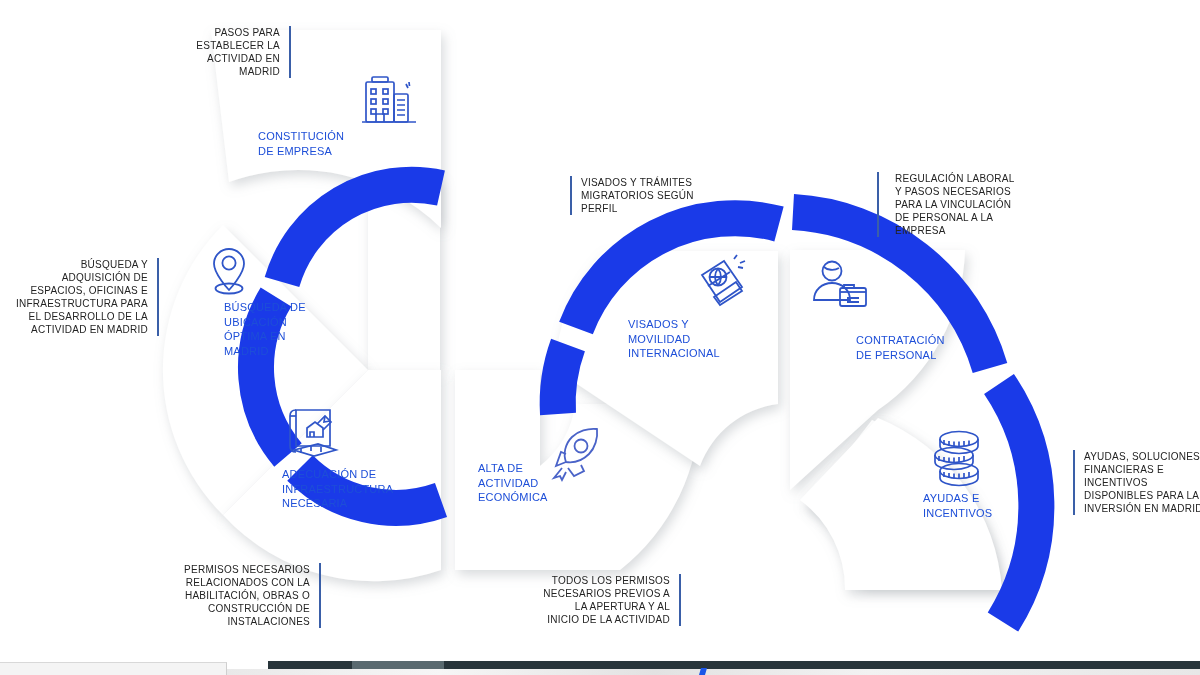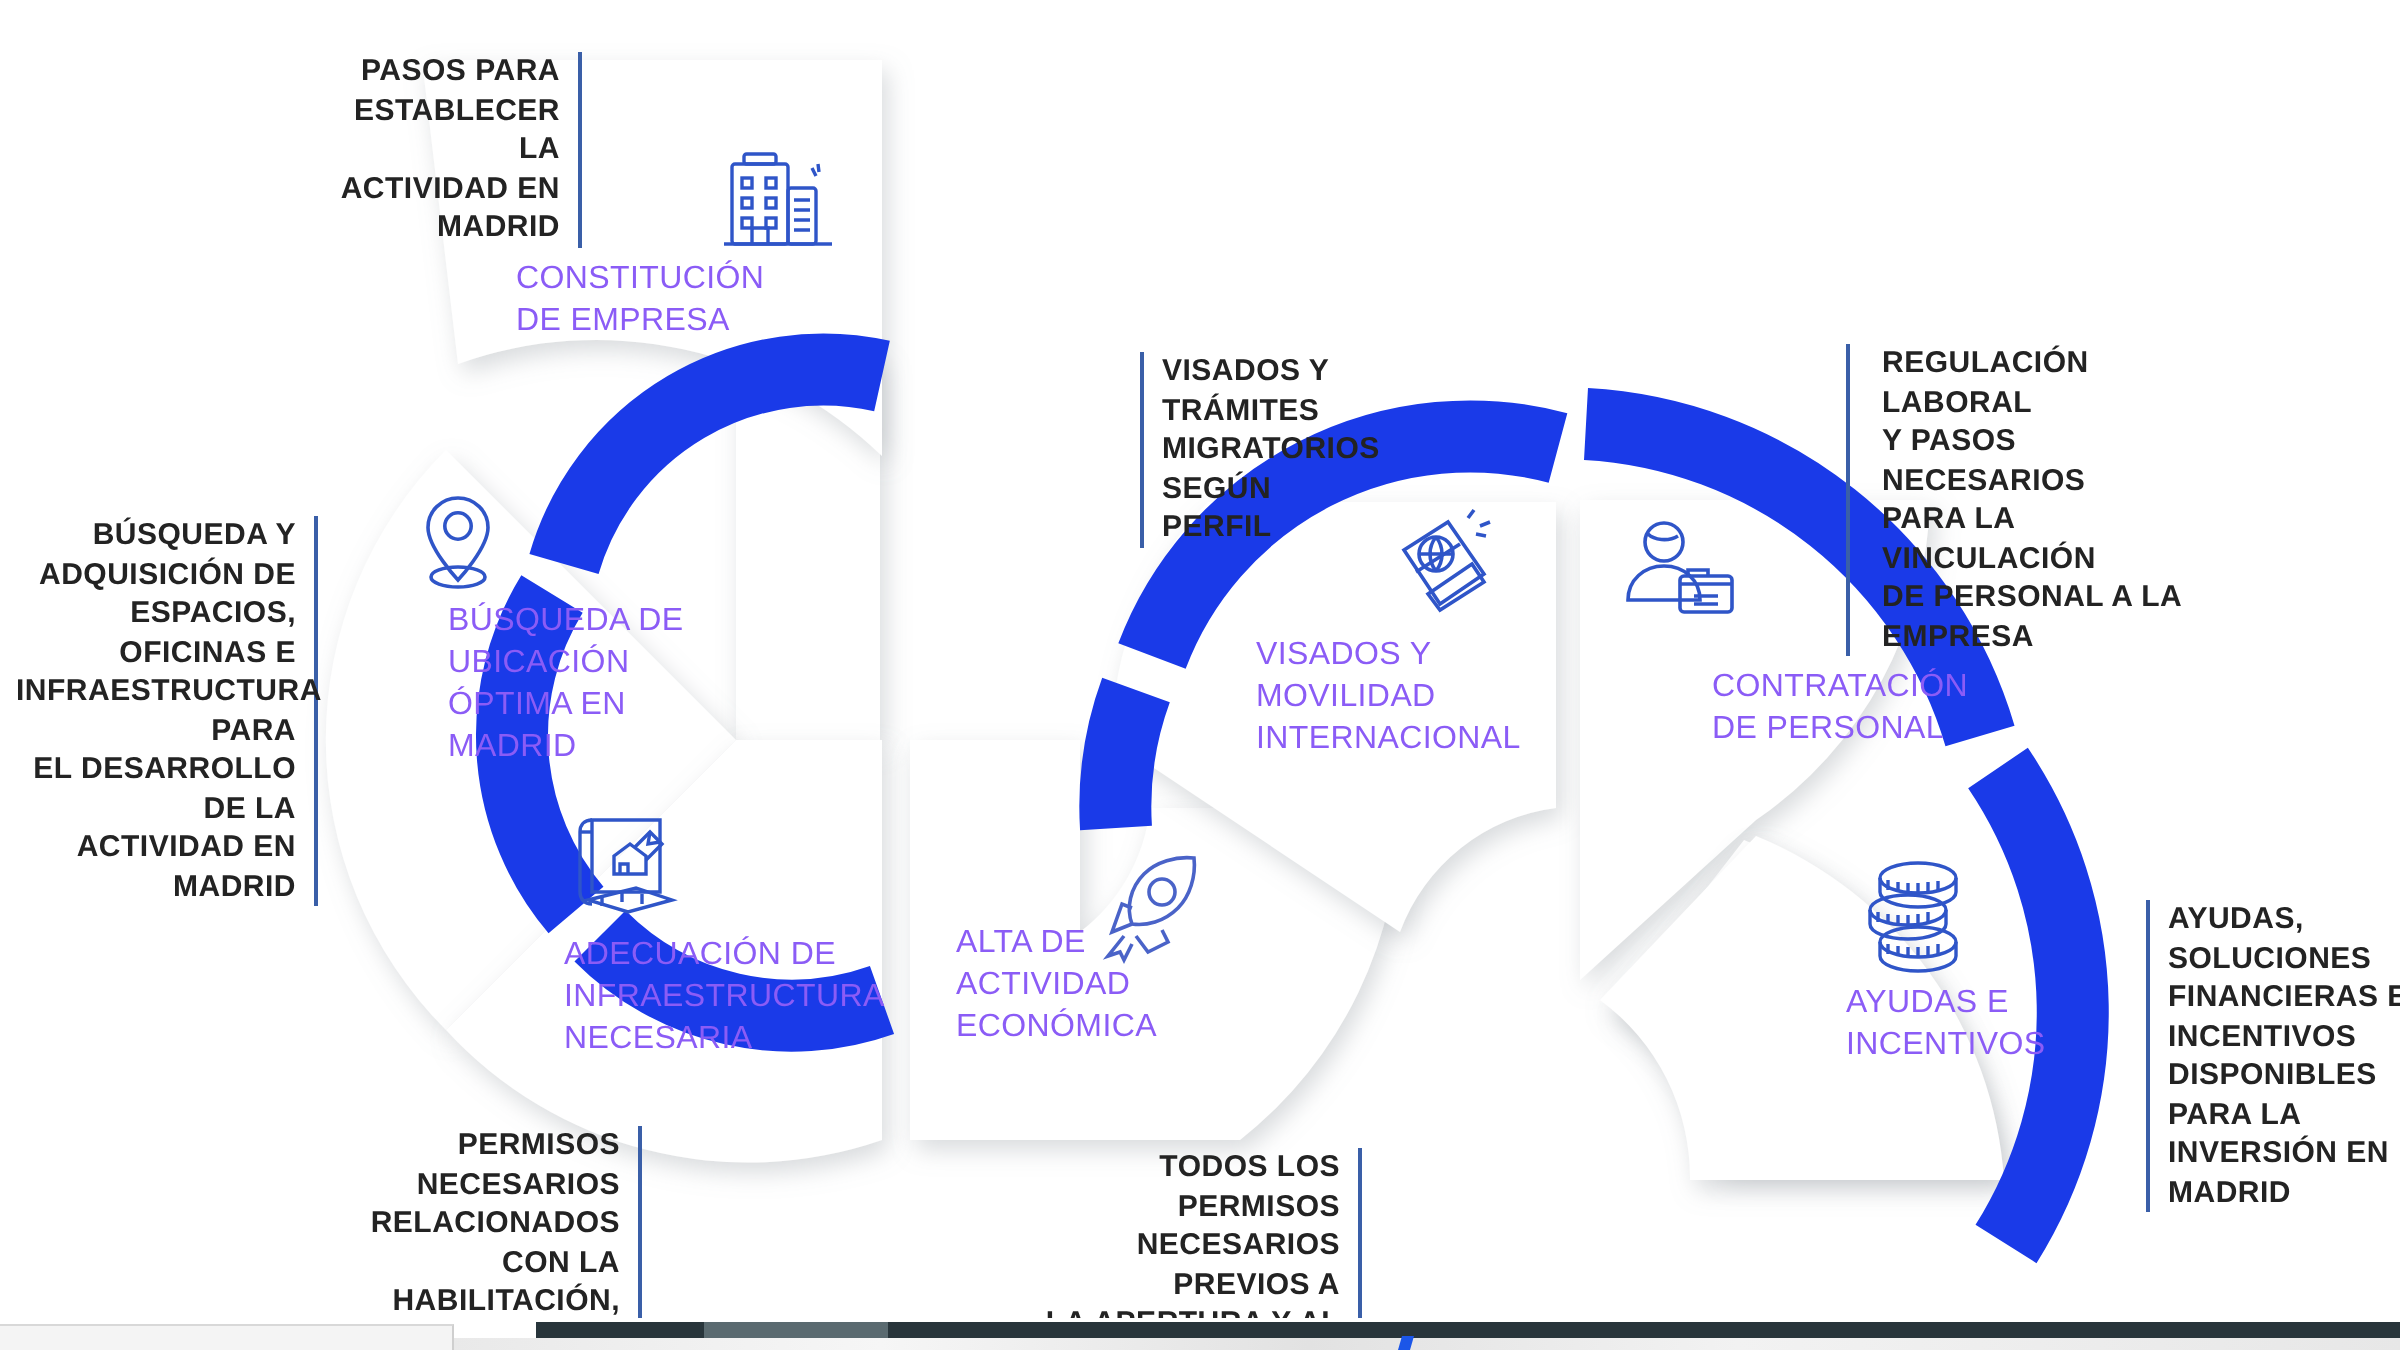--- a/index.html
+++ b/index.html
@@ -28,12 +28,12 @@
   
   .callout{
     position:absolute;
-    font-size:15px;
+    font-size:10px;
     line-height:1.30;
     letter-spacing:.25px;
     color:#232323;
     white-space:pre-line;
-    font-weight:700;
+    font-weight:400;
   }
   .callout.right-rule{
     padding-right:9px;

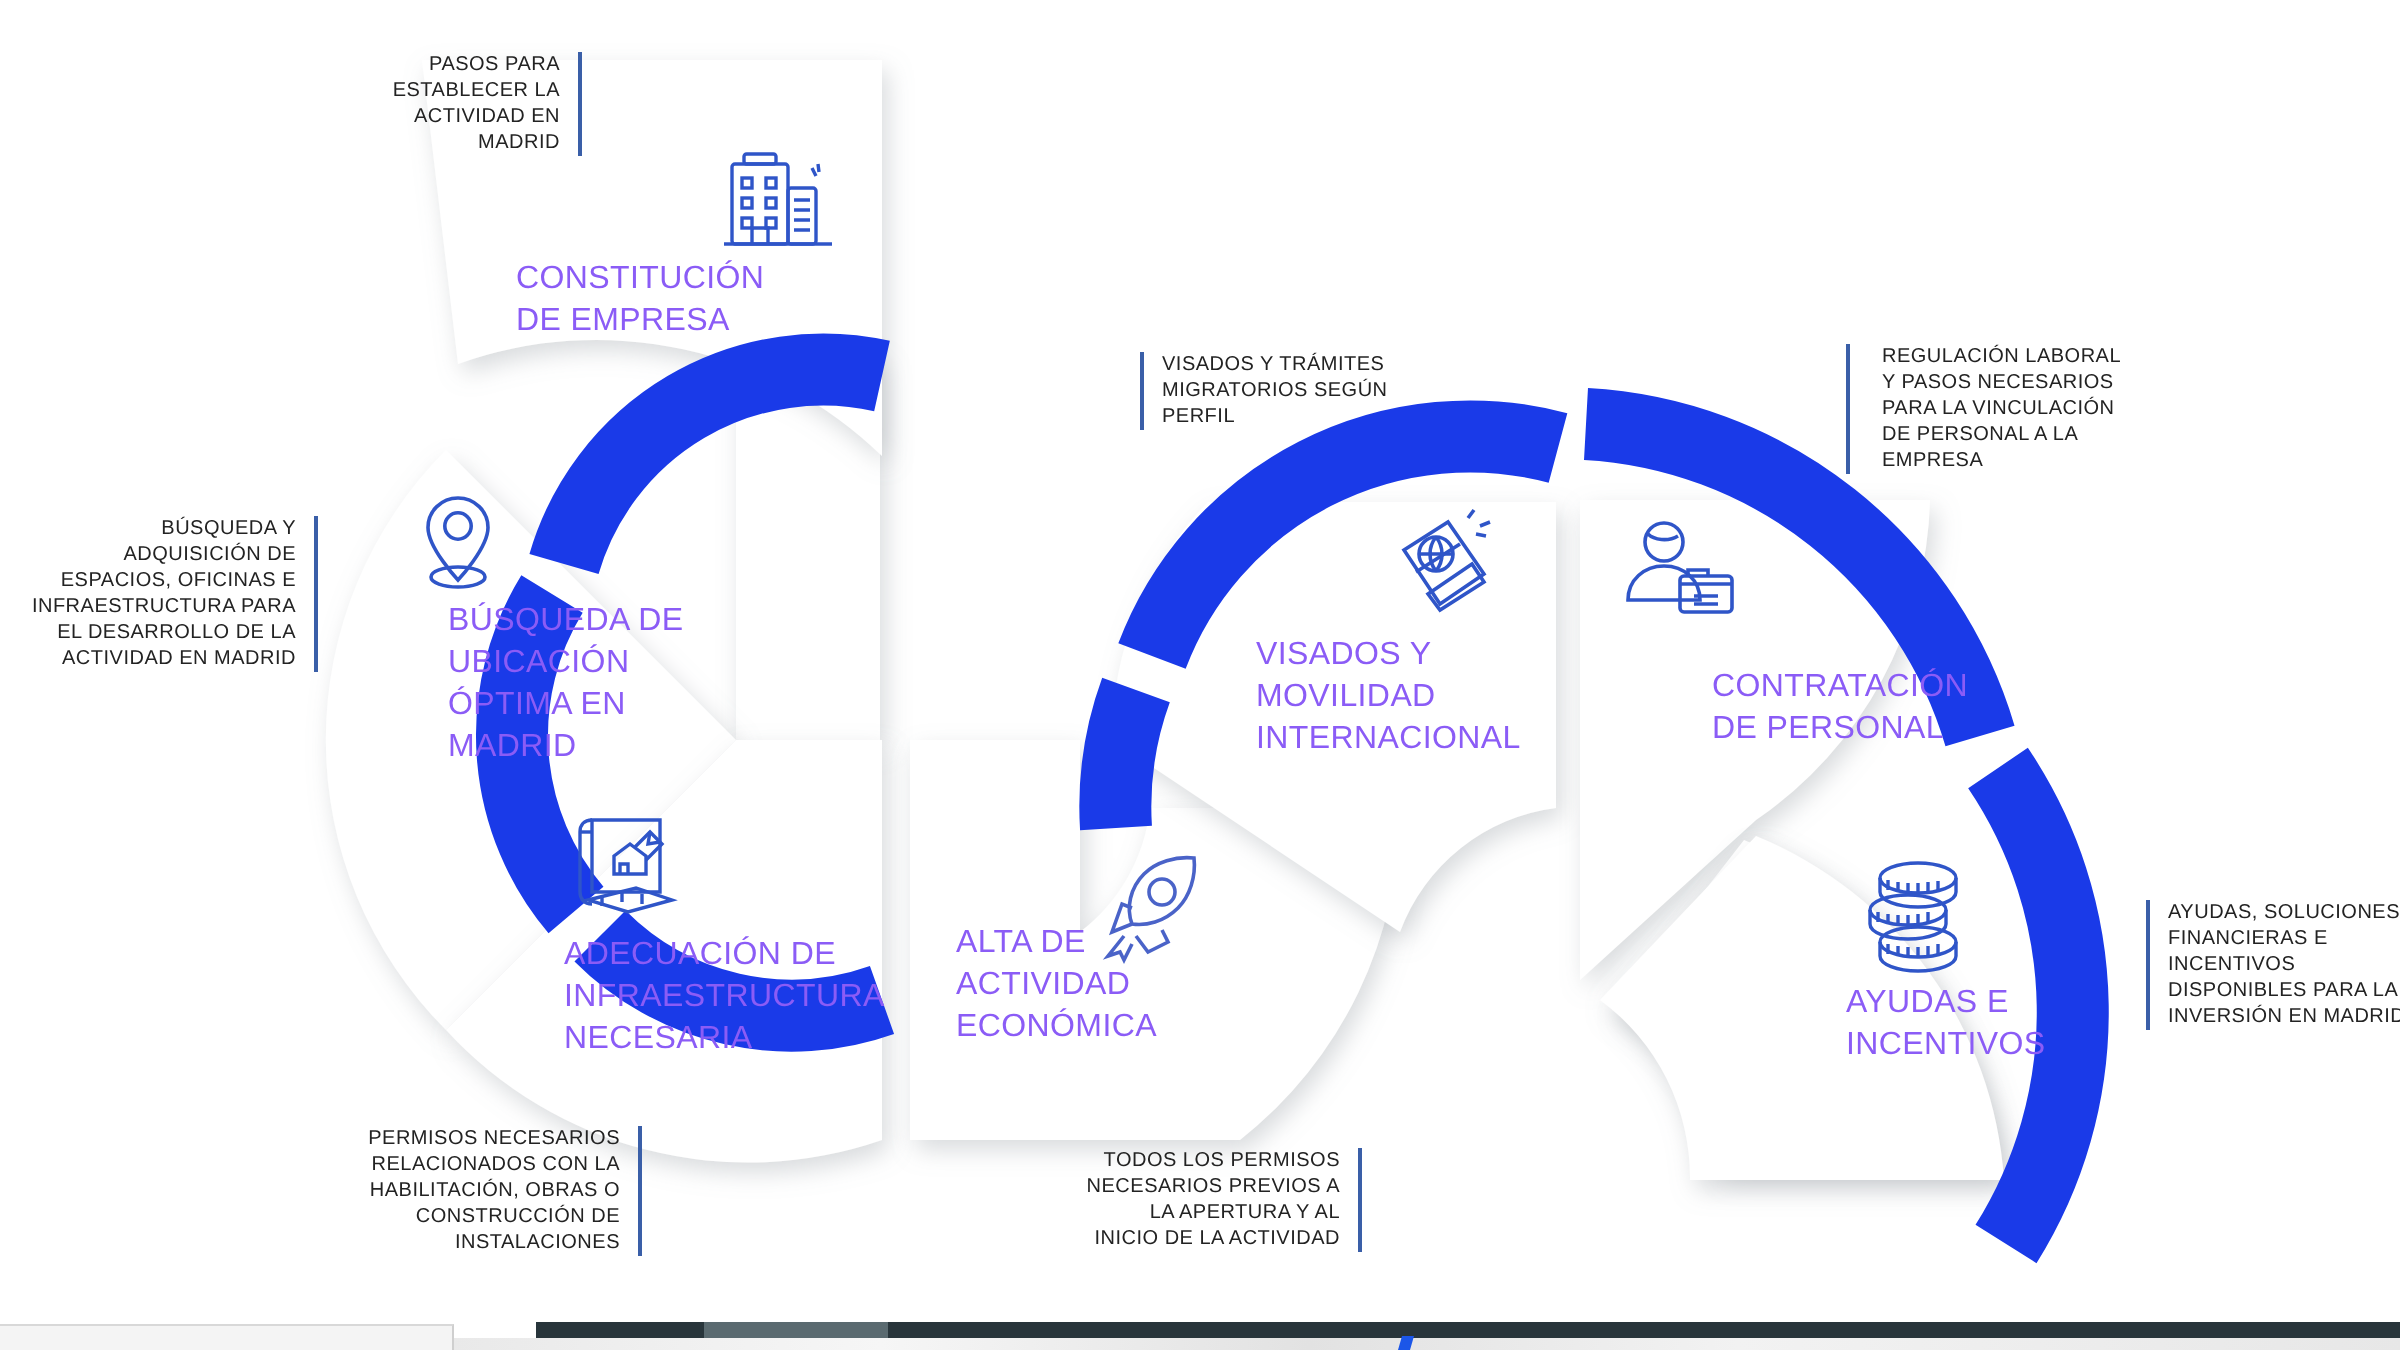--- a/index.html
+++ b/index.html
@@ -17,8 +17,8 @@
   
   .step-title{
     position:absolute;
-    color:#8b5cf6;
-    font-size:16px;
+    color:#1d4ed8;
+    font-size:11px;
     line-height:1.32;
     letter-spacing:.2px;
     white-space:pre-line;

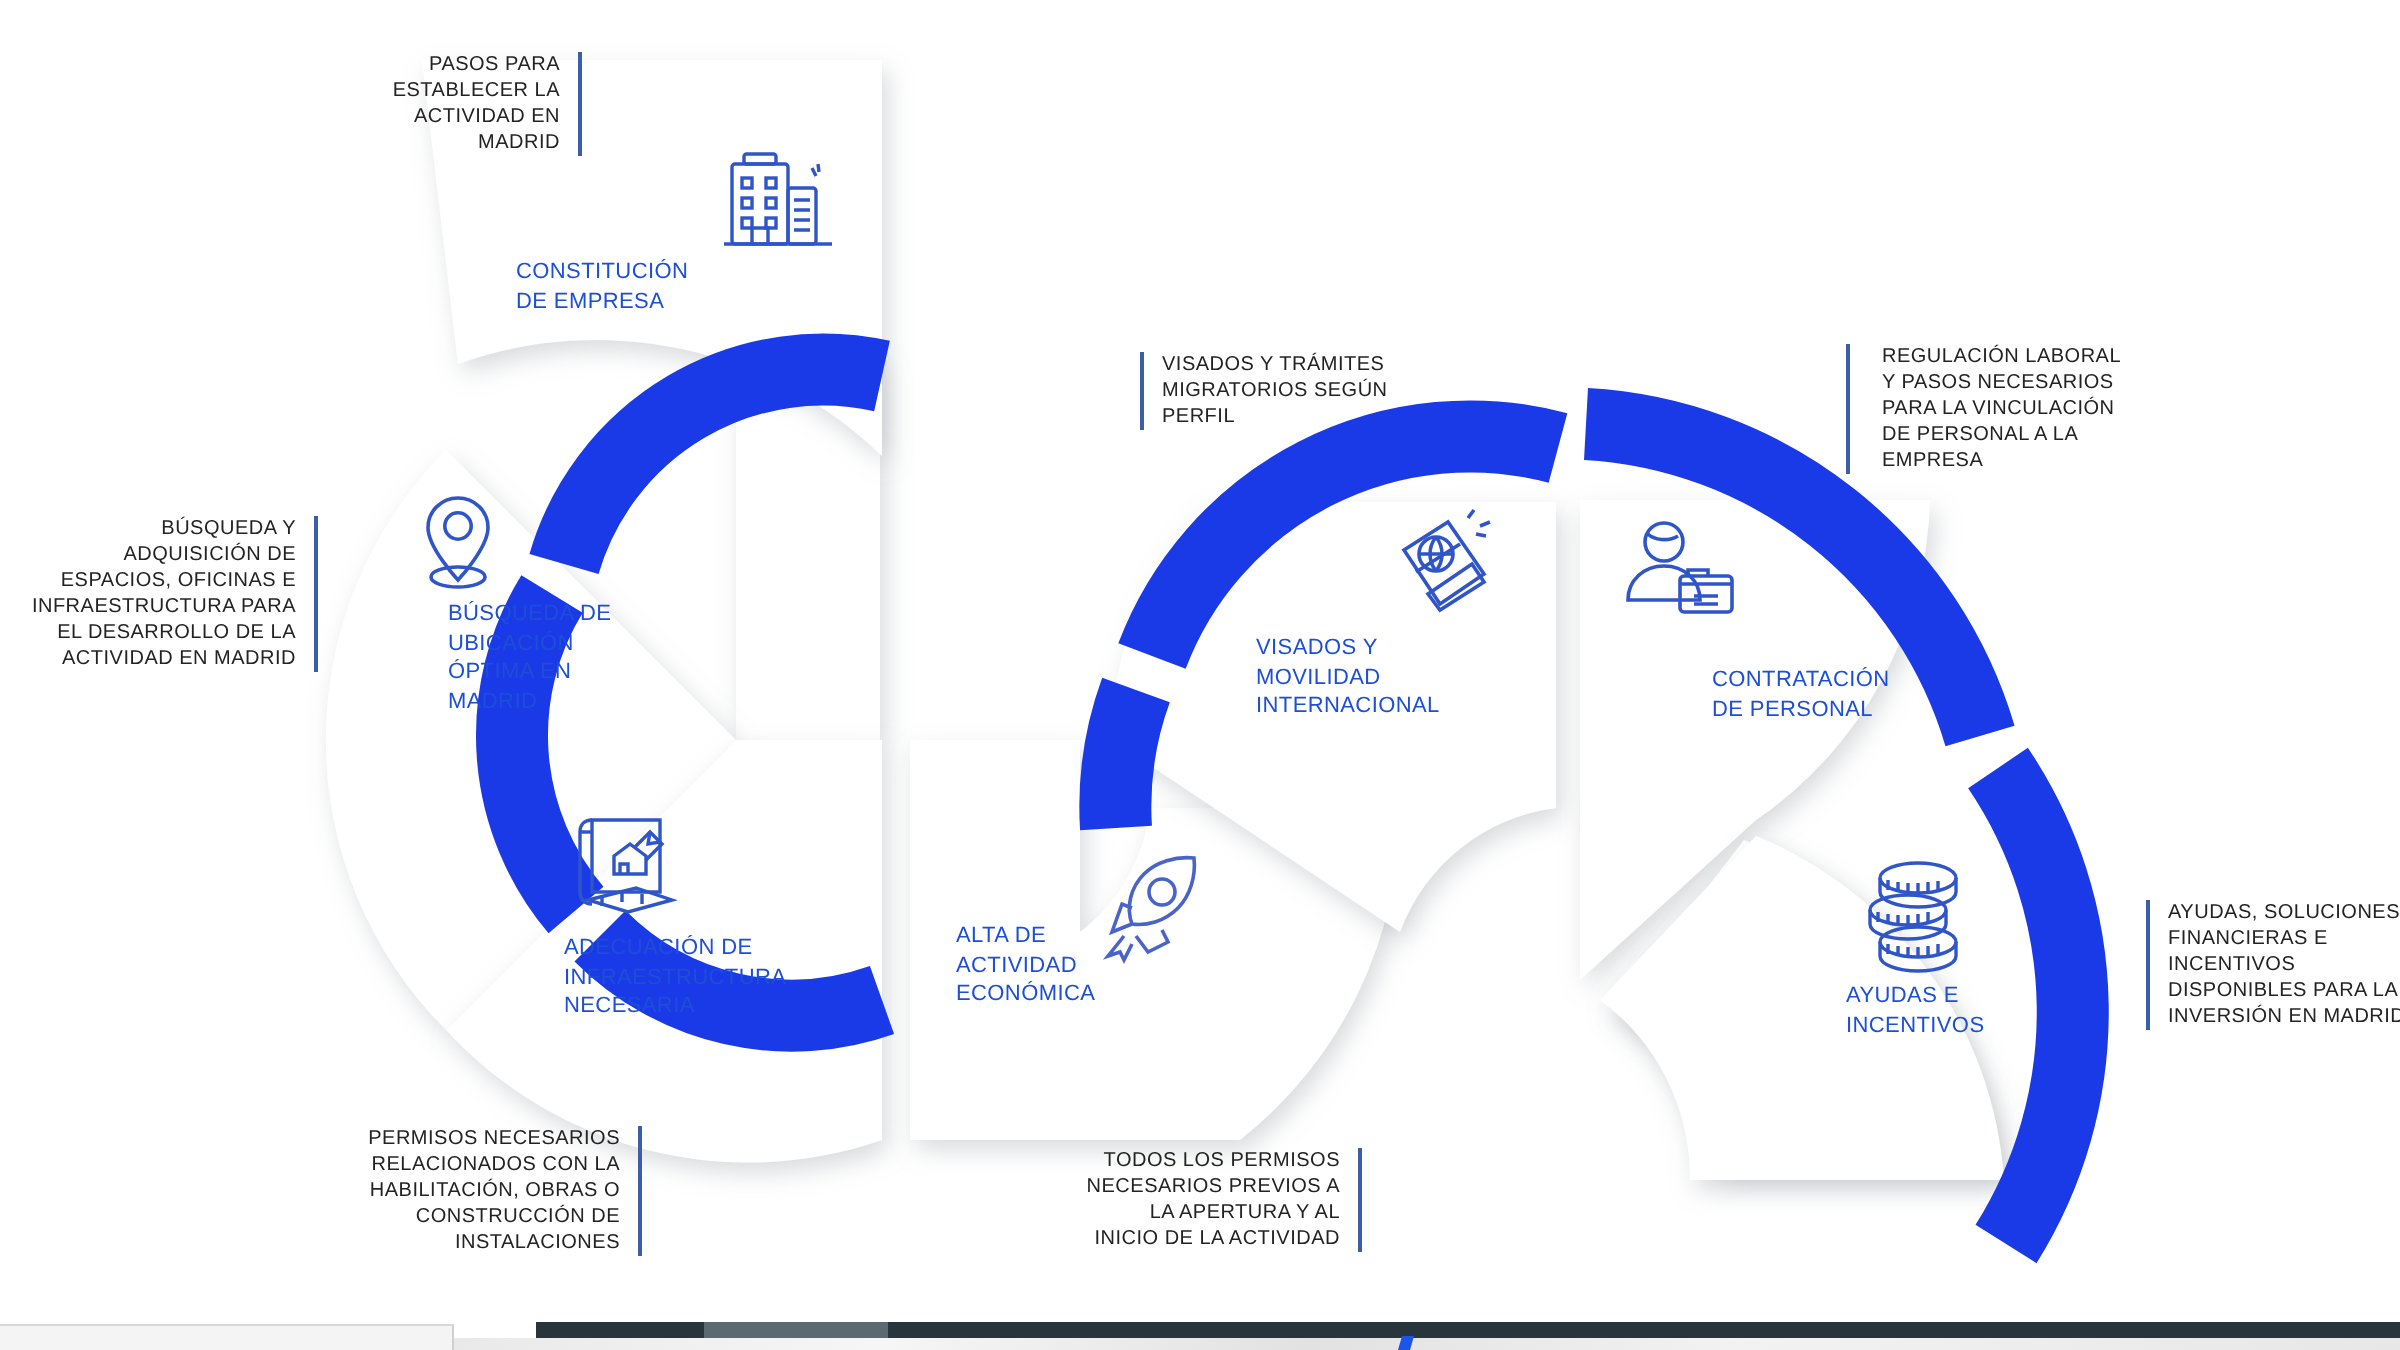--- a/index.html
+++ b/index.html
@@ -271,7 +271,7 @@
 MIGRATORIOS SEGÚN
 PERFIL</div>
 
-  <div class="callout left-rule" style="left:923px;top:172px;width:155px;padding-left:16px;">REGULACIÓN LABORAL
+  <div class="callout left-rule" style="left:877px;top:172px;width:155px;padding-left:16px;">REGULACIÓN LABORAL
 Y PASOS NECESARIOS
 PARA LA VINCULACIÓN
 DE PERSONAL A LA

